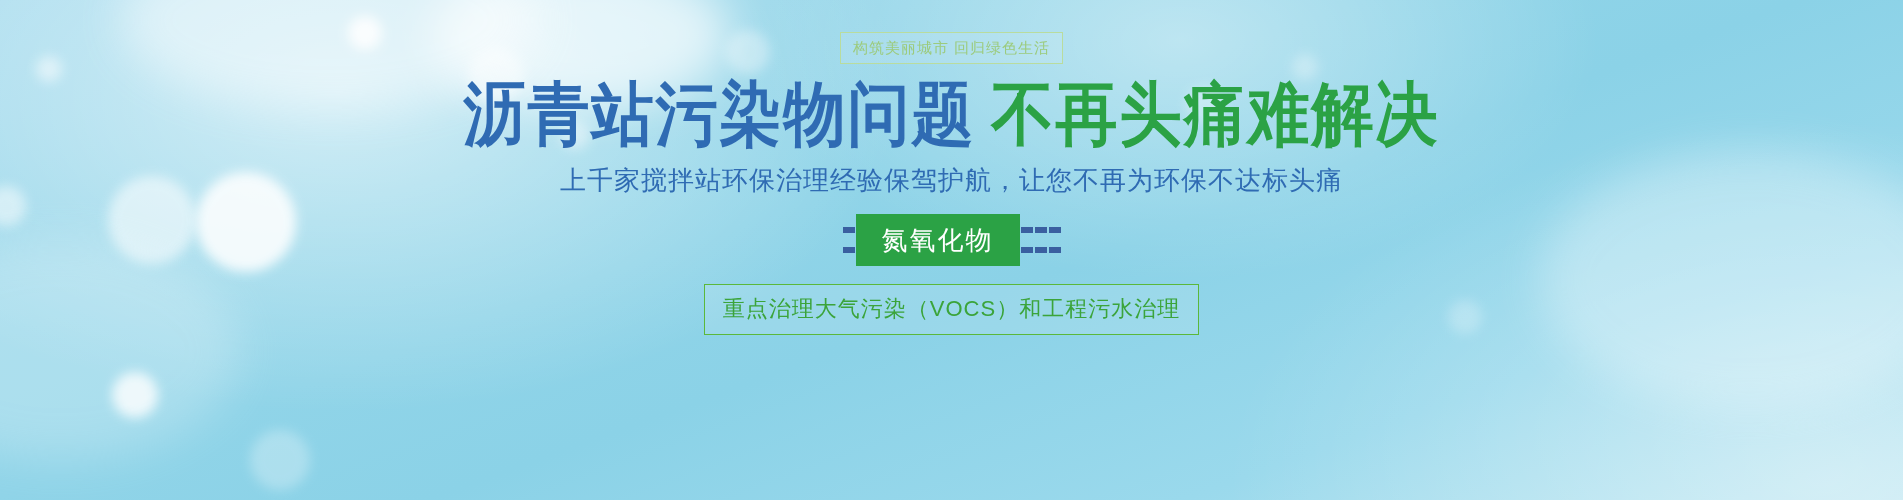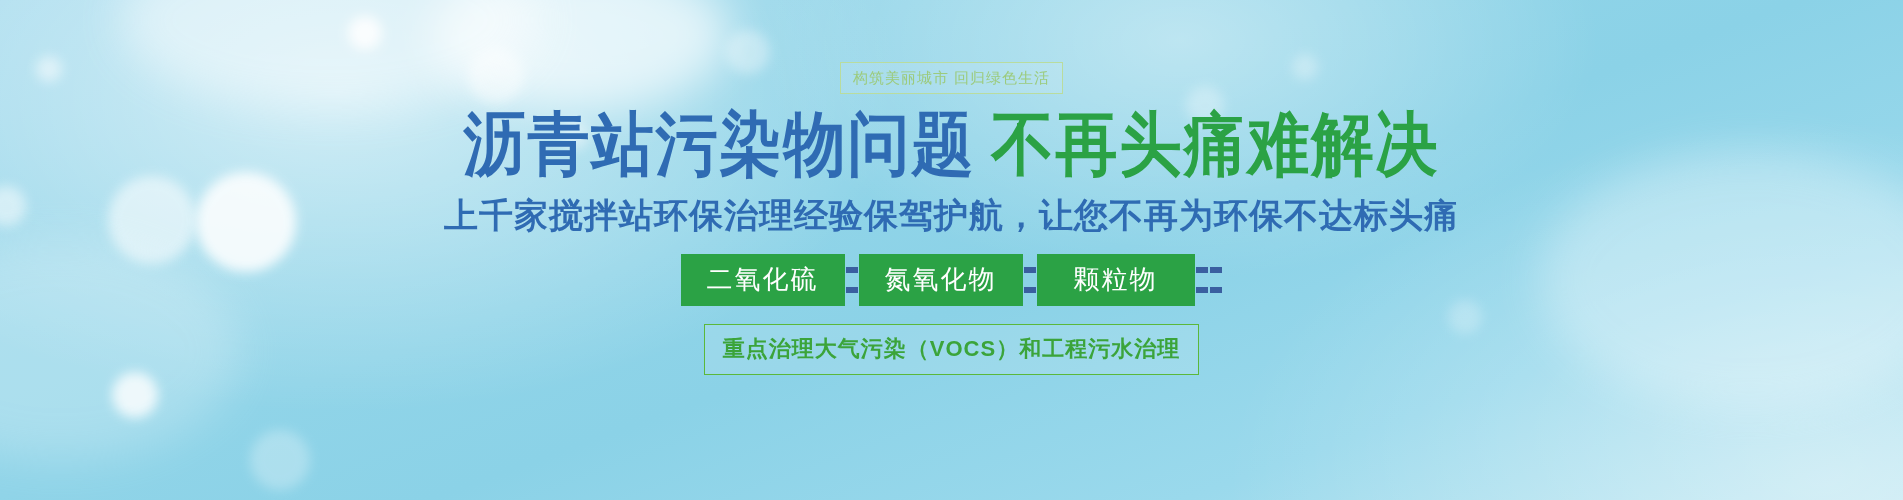--- a/index.html
+++ b/index.html
@@ -29,7 +29,7 @@
   .content{
     position:absolute; inset:0;
     display:flex; flex-direction:column; align-items:center;
-    padding-top:62px;
+    padding-top:32px;
   }
 
   

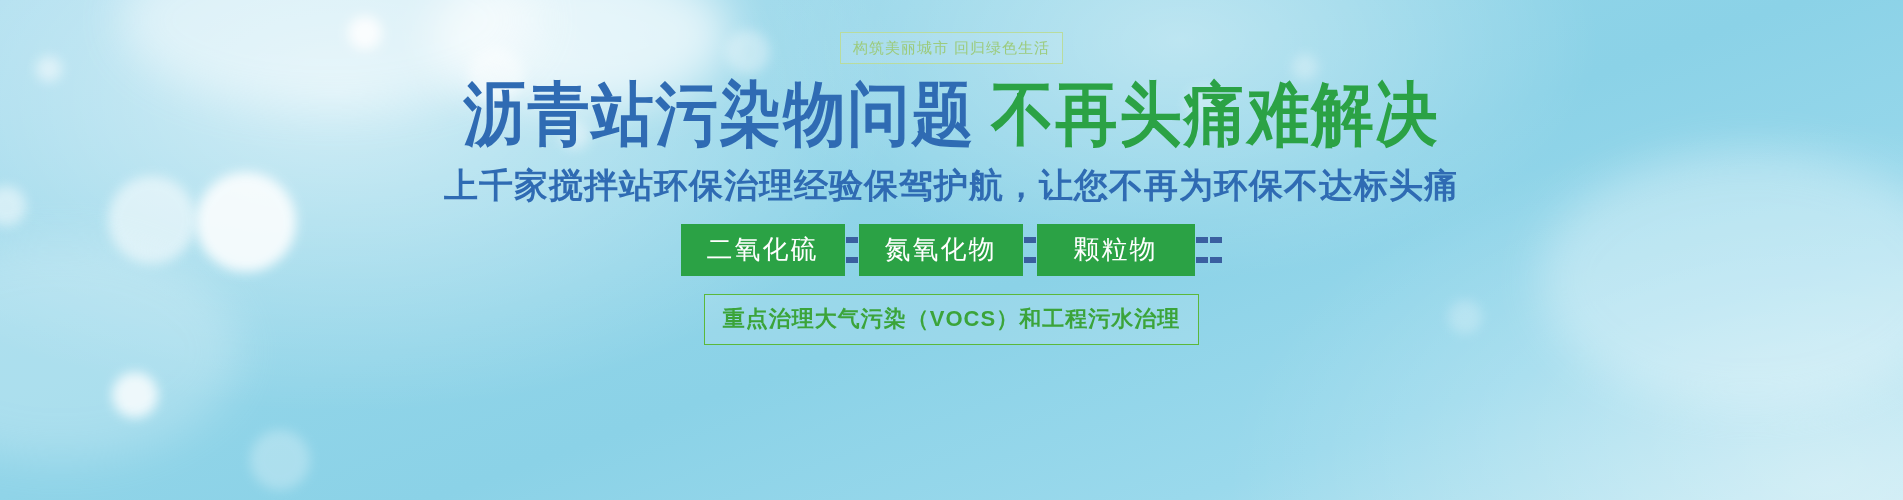--- a/index.html
+++ b/index.html
@@ -63,11 +63,10 @@
   .subhead{
     margin-top:20px;
     color:#2f6bb3;
-    font-size:34px;
+    font-size:26px;
     line-height:1.2;
     letter-spacing:1px;
     white-space:nowrap;
-    font-weight:bold;
   }
 
   

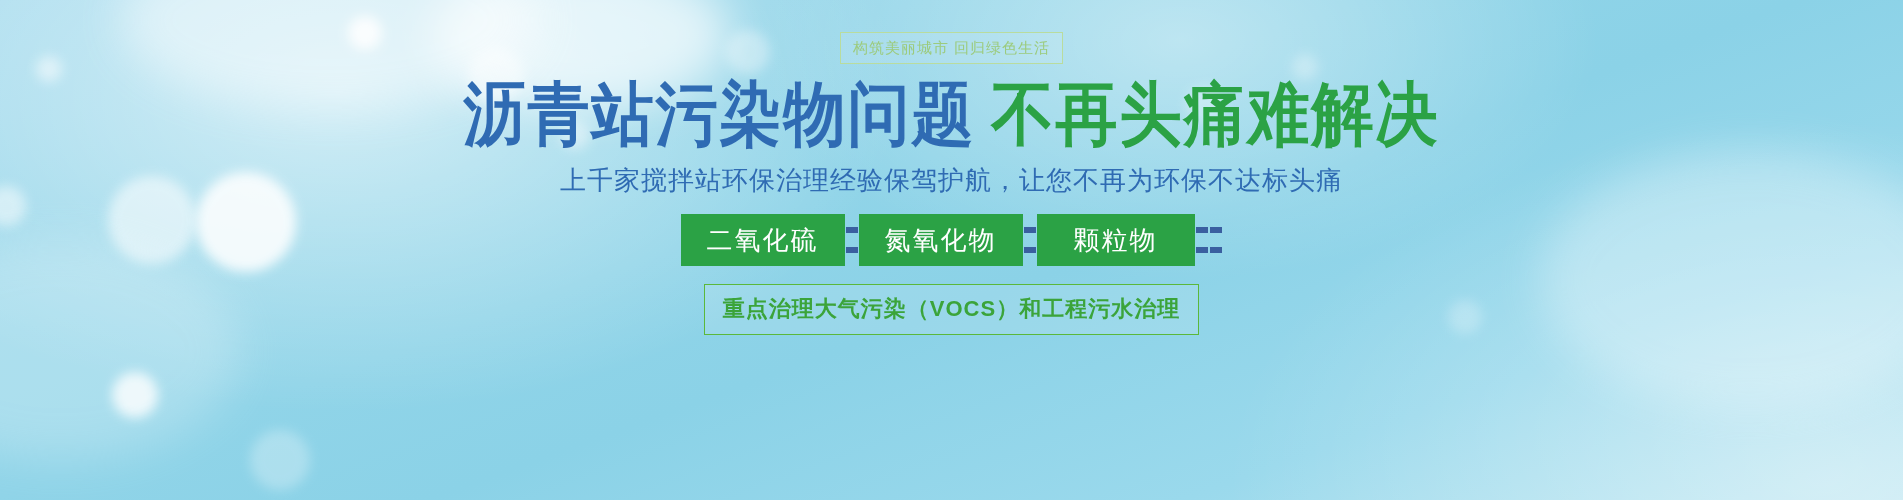--- a/index.html
+++ b/index.html
@@ -148,7 +148,6 @@
     <div class="subhead">上千家搅拌站环保治理经验保驾护航，让您不再为环保不达标头痛</div>
 
     <div class="tagrow">
-      <div class="tag">二氧化硫</div>
       <div class="sep">
           <i class="top"></i>
           <i class="bot"></i>

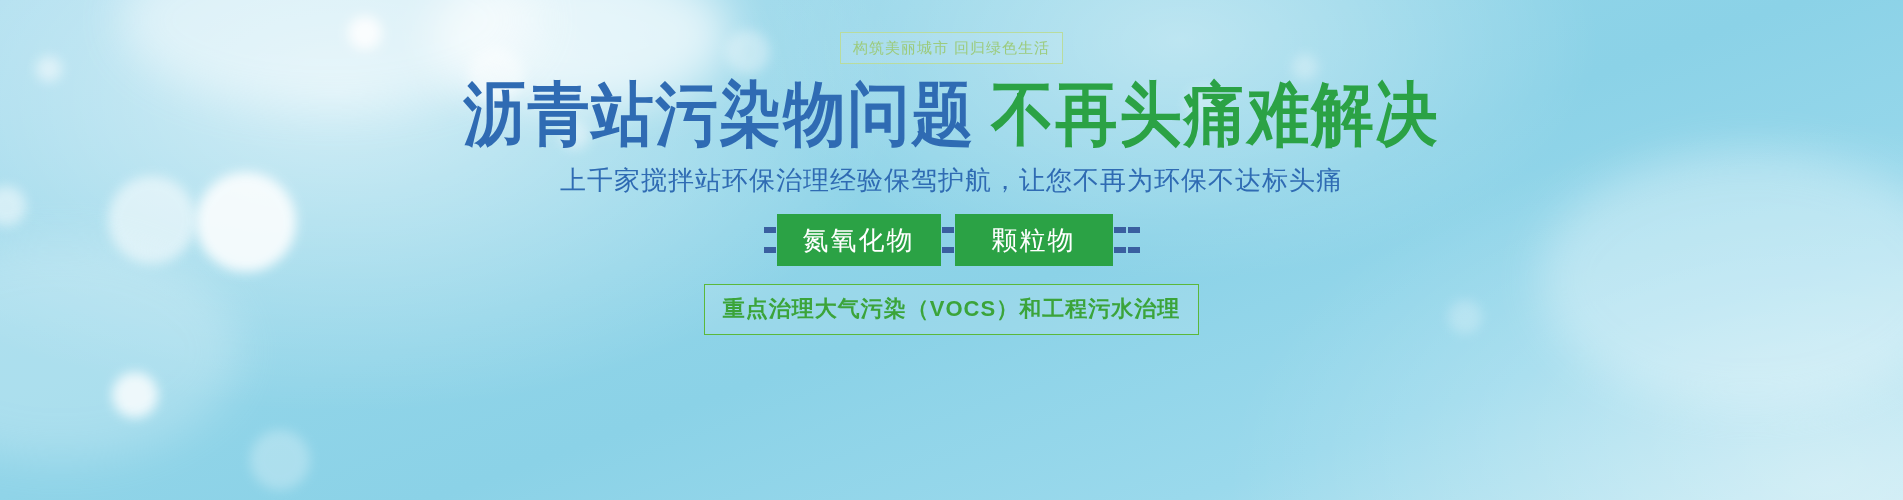--- a/index.html
+++ b/index.html
@@ -157,7 +157,6 @@
           <i class="top"></i>
           <i class="bot"></i>
         </div>
-      <div class="tag">颗粒物</div>
       <div class="sep">
           <i class="top"></i>
           <i class="bot"></i>

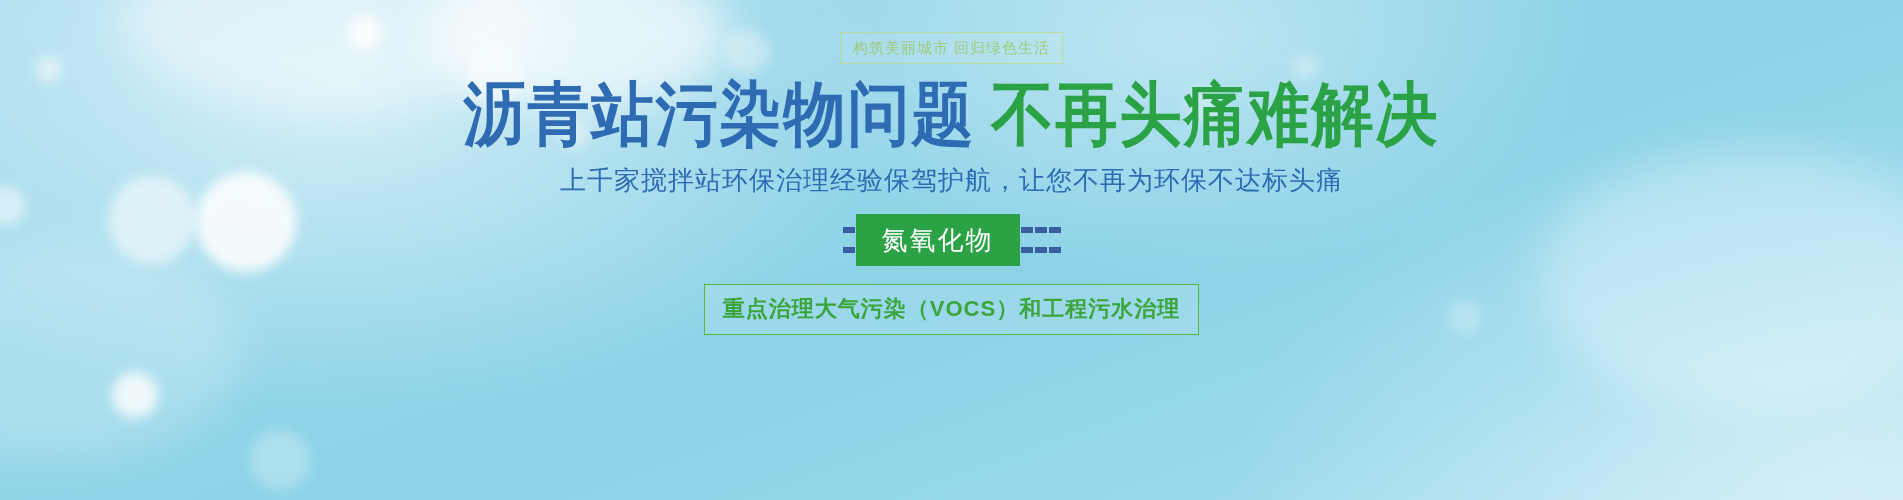--- a/index.html
+++ b/index.html
@@ -109,7 +109,6 @@
     padding:9px 18px 10px;
     background:rgba(255,255,255,0.12);
     white-space:nowrap;
-    font-weight:bold;
   }
 </style>
 </head>

